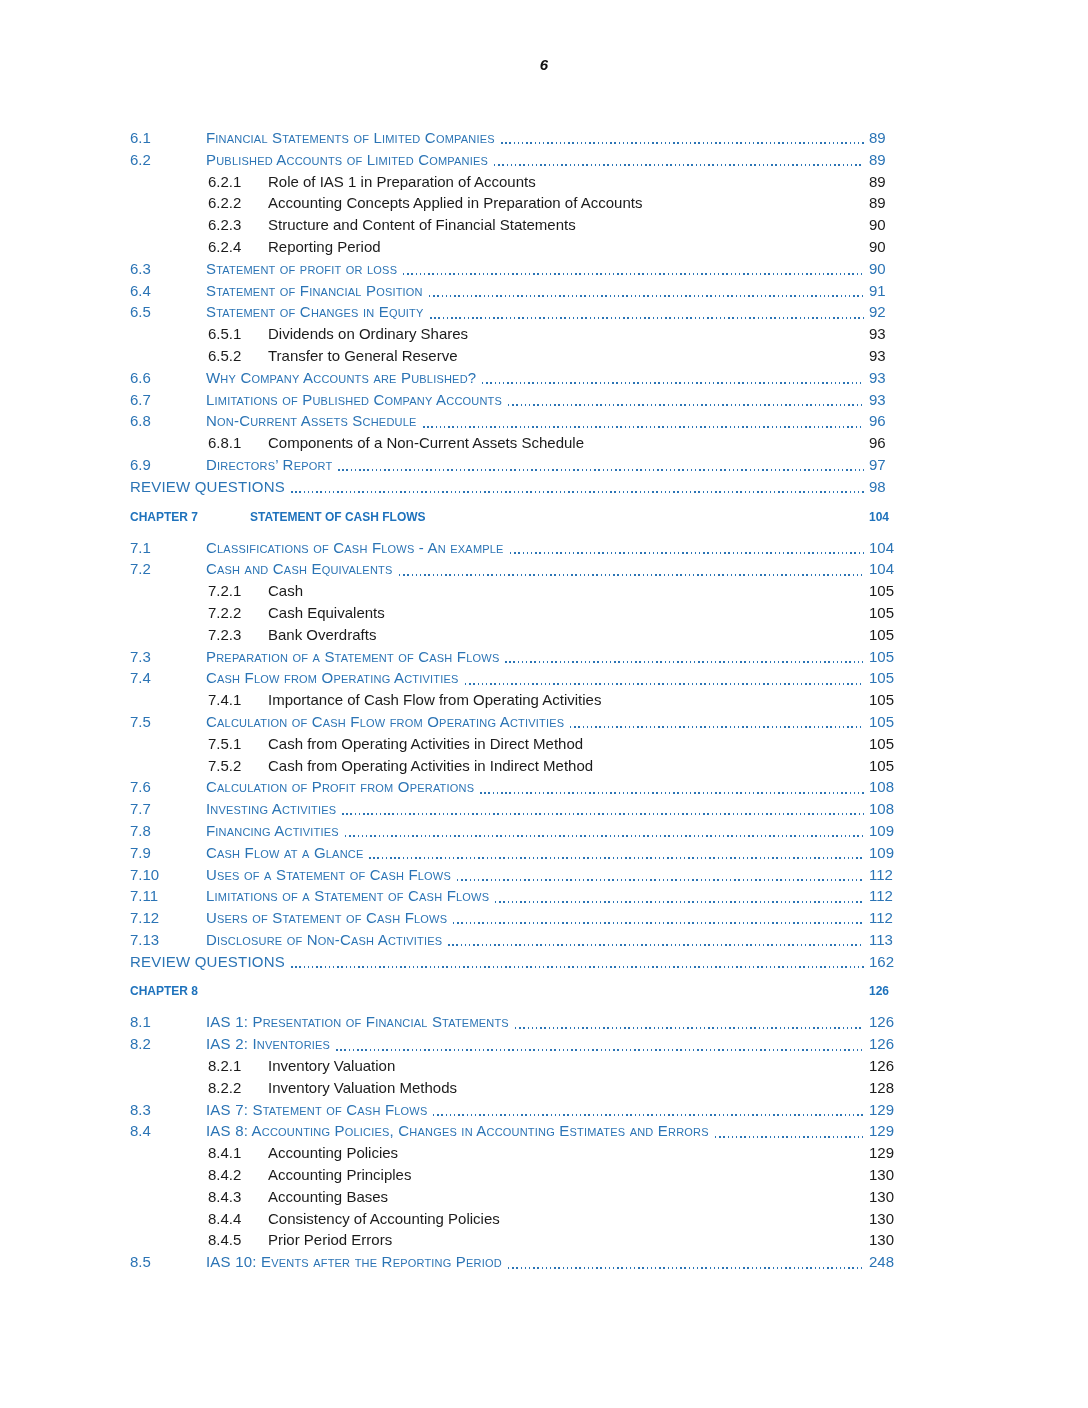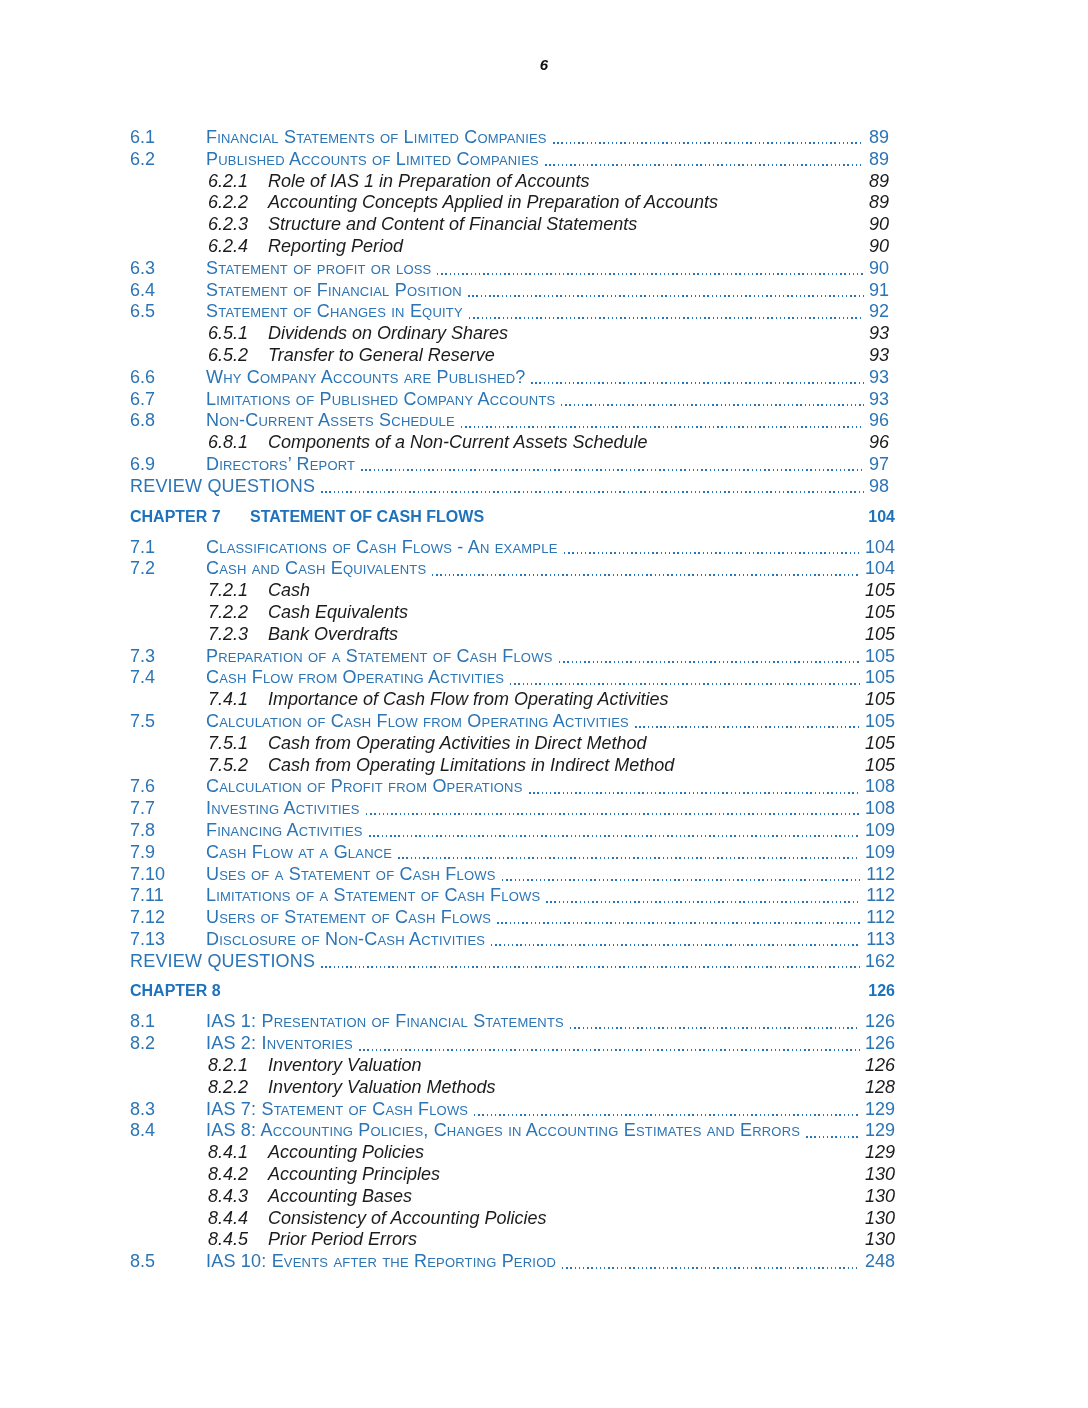--- a/index.html
+++ b/index.html
@@ -34,7 +34,7 @@
     align-items: baseline;
     height: 21.8px;
     line-height: 21.8px;
-    font-size: 18px;
+    font-size: 15px;
     white-space: nowrap;
   }
   .row.main, .row.review { color: var(--entry-blue); }

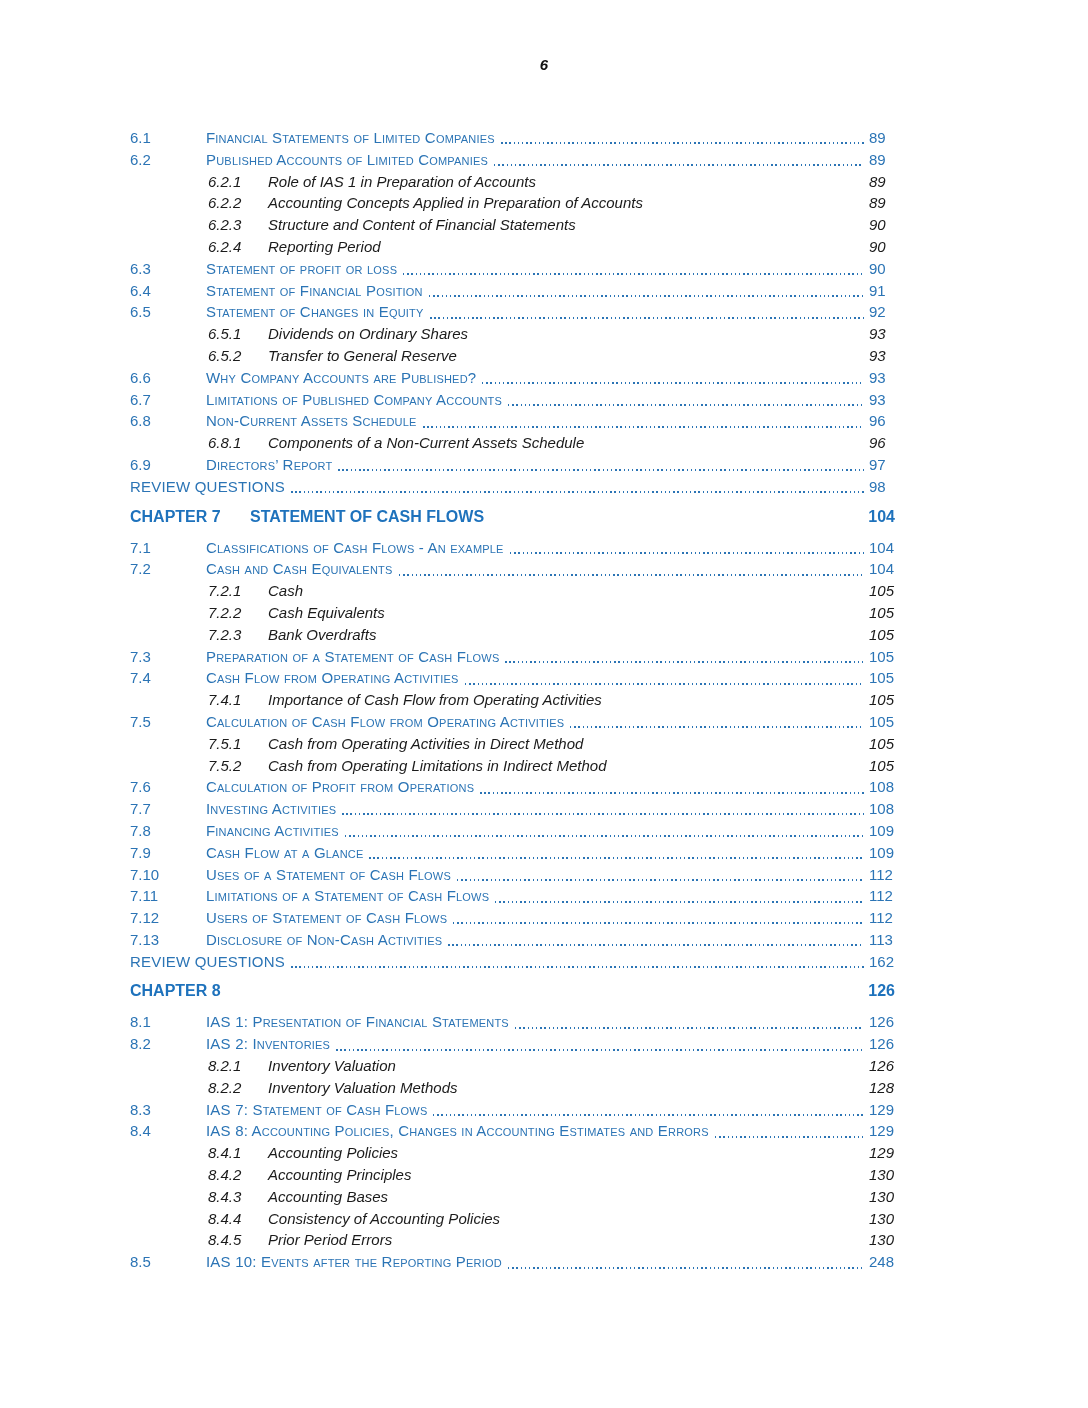--- a/index.html
+++ b/index.html
@@ -43,7 +43,7 @@
     letter-spacing: 0.2px;
   }
   .row .num { flex: 0 0 76px; }
-  .row.sub { padding-left: 78px; color: var(--text-black); font-style: italic; }
+  .row.sub { padding-left: 78px; color: var(--text-black); }
   .row.sub .num { flex: 0 0 60px; }
   .title { flex: 0 0 auto; }
   .leader {

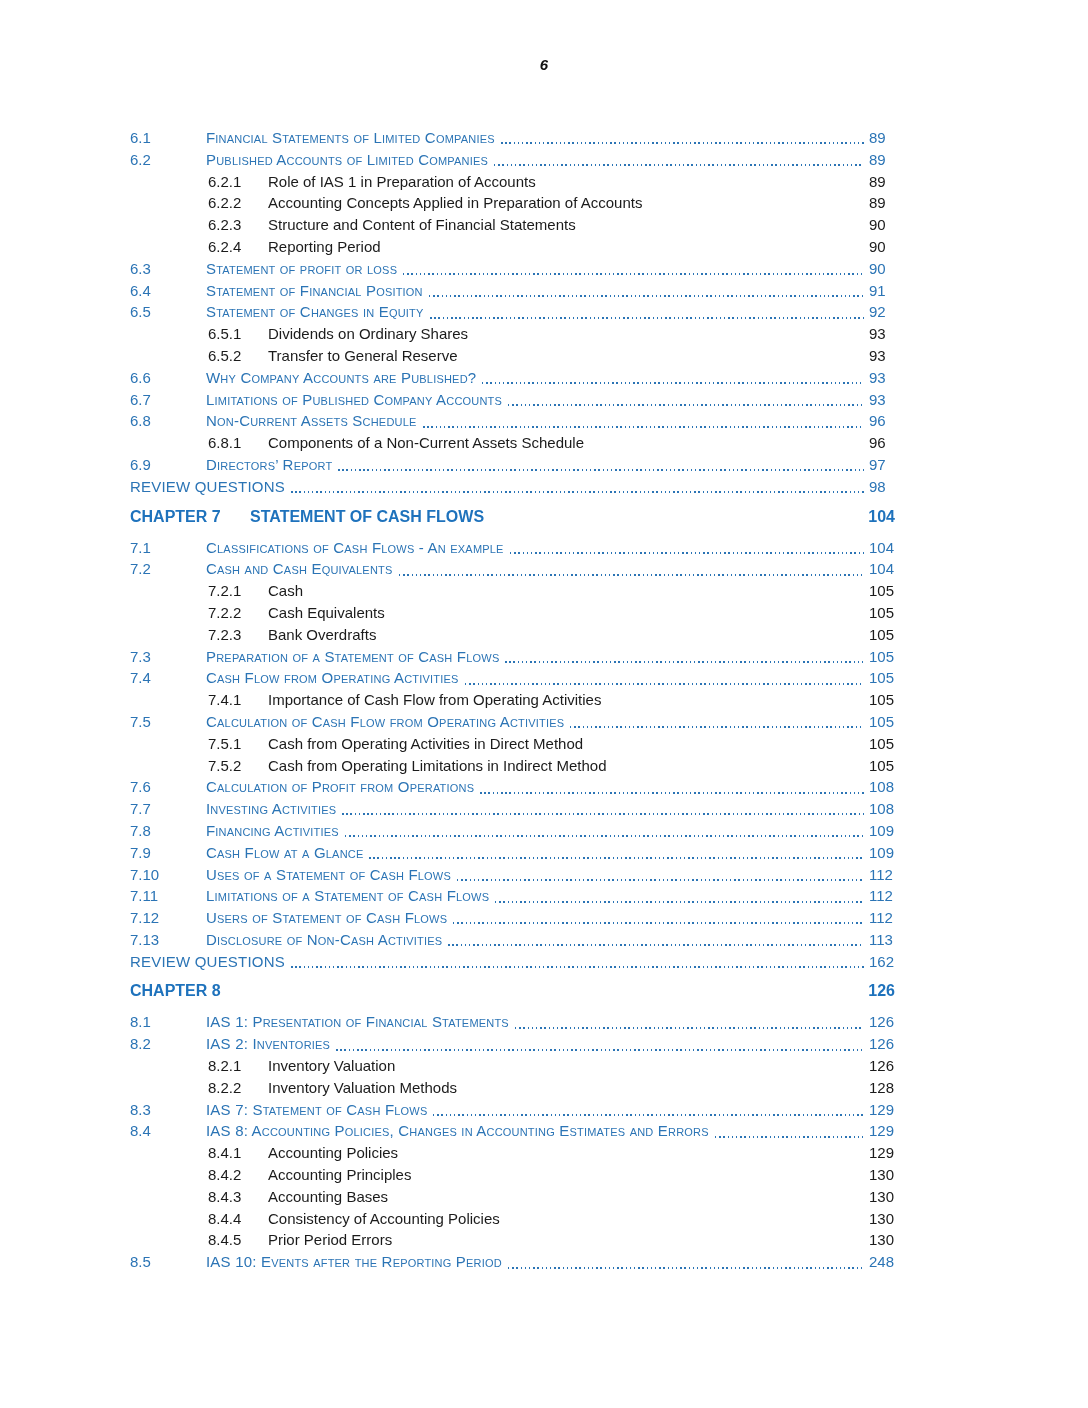--- a/index.html
+++ b/index.html
@@ -66,7 +66,7 @@
   .row.chapter {
     height: 22px;
     line-height: 22px;
-    font-size: 16px;
+    font-size: 12px;
     font-weight: bold;
     color: var(--chapter-blue);
     margin: 8px 0 9px 0;

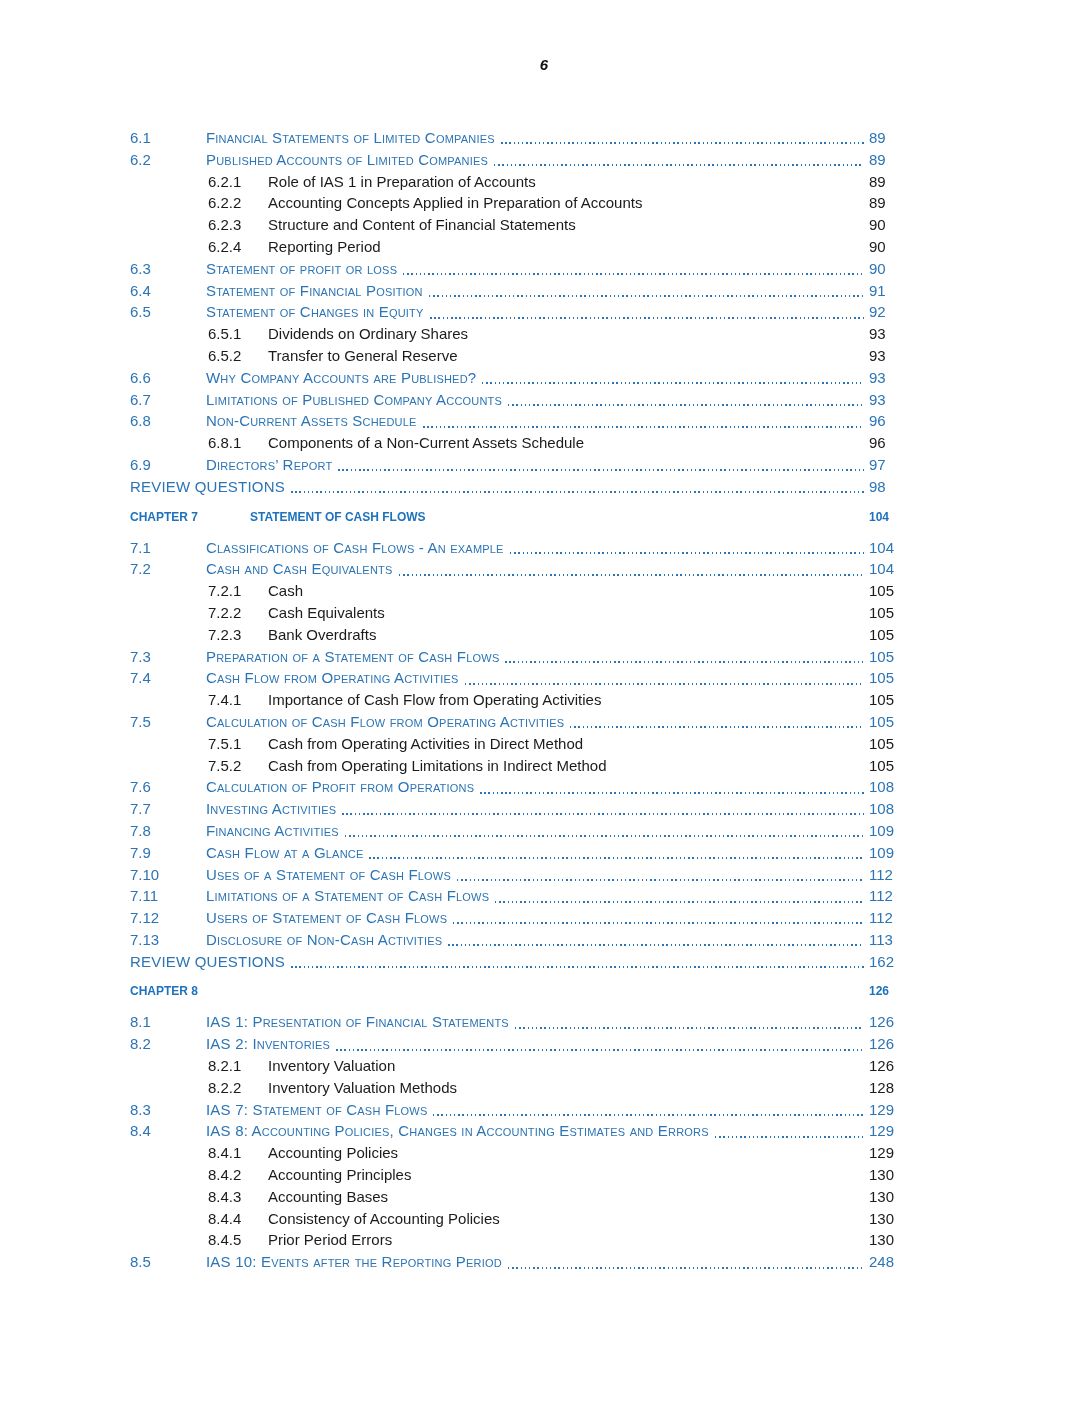--- a/index.html
+++ b/index.html
@@ -249,7 +249,7 @@
       </div>
       <div class="row sub">
         <span class="num">7.5.2</span>
-        <span class="title">Cash from Operating Limitations in Indirect Method</span>
+        <span class="title">Cash from Operating Activities in Indirect Method</span>
         <span class="spacer"></span>
         <span class="pagenum">105</span>
       </div>

